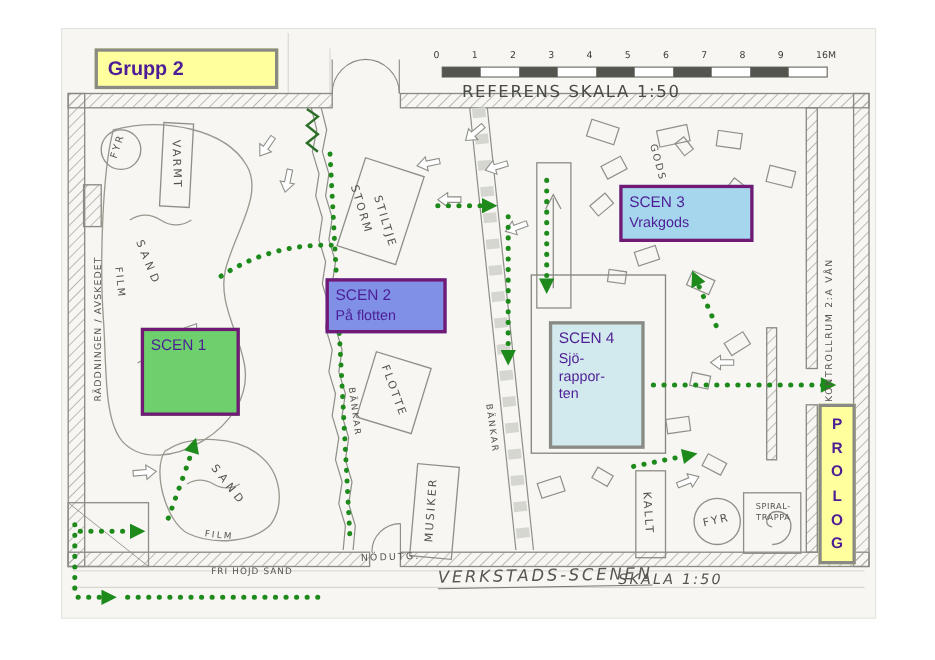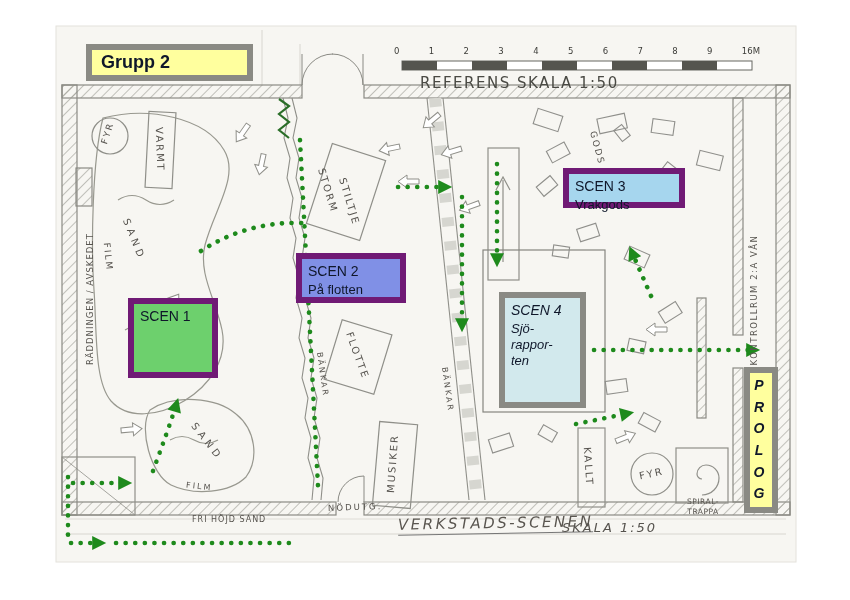--- a/index.html
+++ b/index.html
@@ -6,7 +6,7 @@
   body{width:850px;height:600px;background:#ffffff;overflow:hidden;}
   .page{position:relative;width:850px;height:600px;background:#ffffff;font-family:"Liberation Sans",sans-serif;}
   .sketch-svg{position:absolute;left:0;top:0;}
-  .label{position:absolute;box-sizing:border-box;border:6px solid #701a75;color:#0f172a;
+  .label{position:absolute;box-sizing:border-box;border:3px solid #701a75;color:#4c1d95;
          font-family:"Liberation Sans",sans-serif;font-size:13px;line-height:1.25;padding:4px 6px;}
   .ltitle{font-size:14px;margin-bottom:1px;}
   .pre{white-space:pre-line;}

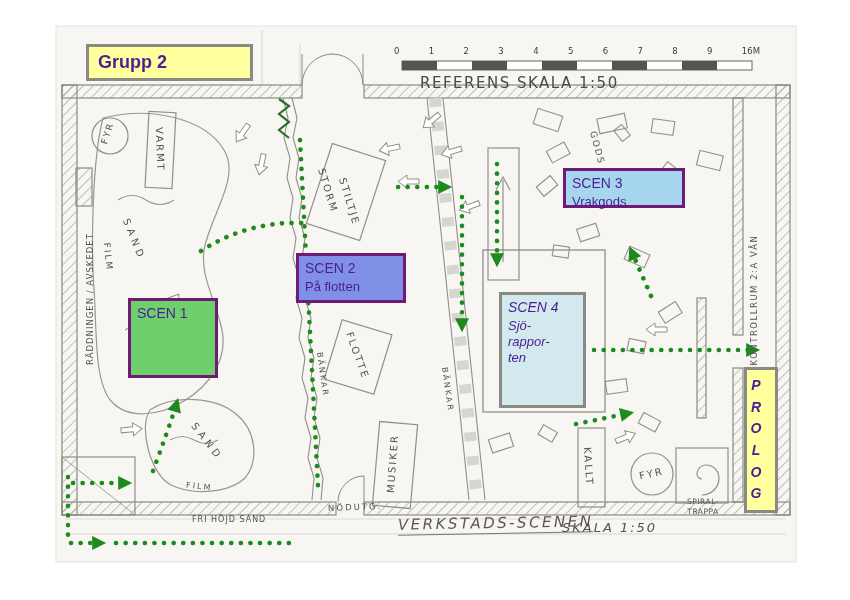--- a/index.html
+++ b/index.html
@@ -217,7 +217,7 @@
     <div class="lsub pre">På flotten</div>
   </div>
 
-  <div class="label scen3" style="left:563px;top:168px;width:122px;height:40px;">
+  <div class="label scen3" style="left:563px;top:168px;width:122px;height:52px;">
     <div class="ltitle">SCEN 3</div>
     <div class="lsub pre">Vrakgods</div>
   </div>

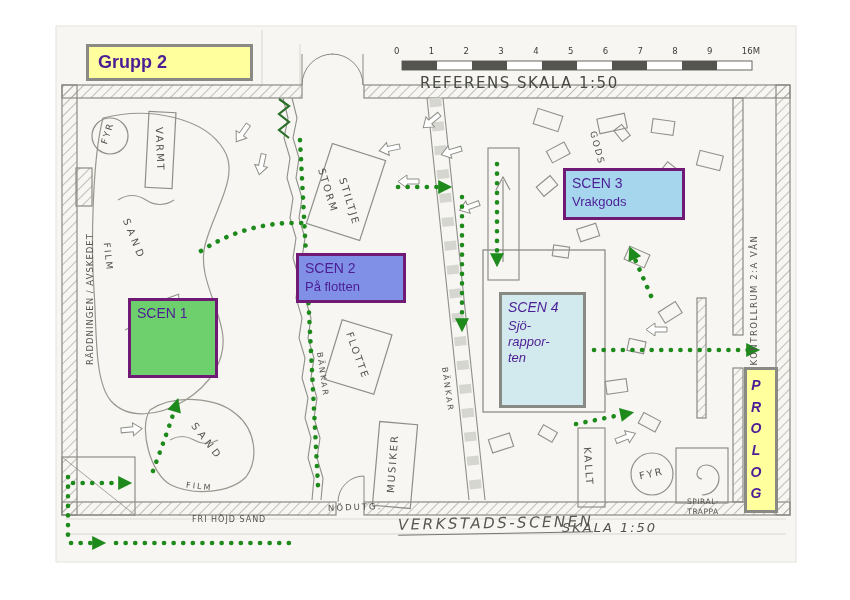--- a/index.html
+++ b/index.html
@@ -13,7 +13,7 @@
   .scen1{background:#6dd06d;}
   .scen2{background:#8090e6;}
   .scen3{background:#a6d6ee;}
-  .scen4{background:#d2e9ed;border-color:#8a8a84;font-style:italic;}
+  .scen4{background:#d2e9ed;border-color:#8a8a84;}
   .grupp{background:#ffff9e;border-color:#8a8a84;font-weight:bold;font-size:18px;display:flex;align-items:center;padding-left:9px;}
   .prolog{background:#ffff9e;border-color:#8a8a84;display:flex;align-items:center;justify-content:flex-start;padding:2px;font-style:italic;}
   .prolog-text{width:14px;word-break:break-all;line-height:1.55;font-weight:bold;font-size:14px;text-align:center;}

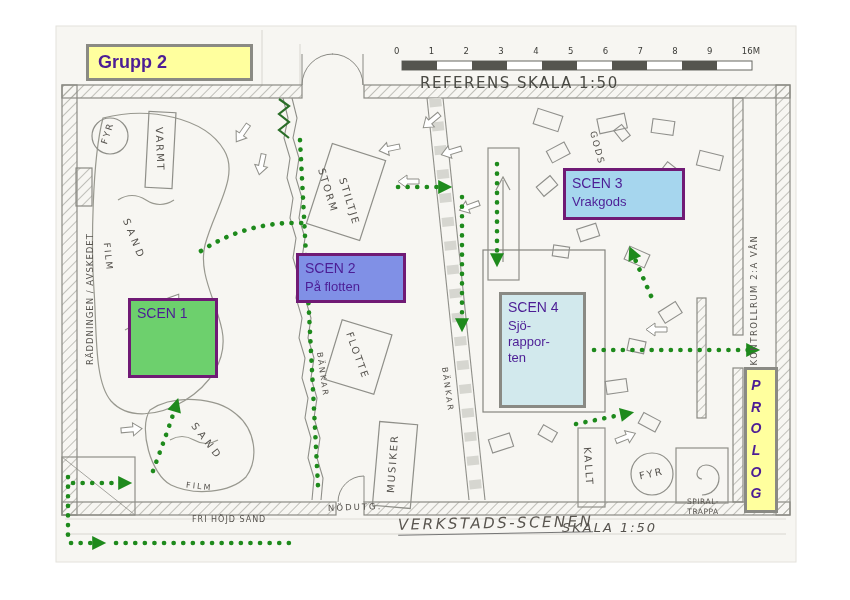--- a/index.html
+++ b/index.html
@@ -15,7 +15,7 @@
   .scen3{background:#a6d6ee;}
   .scen4{background:#d2e9ed;border-color:#8a8a84;}
   .grupp{background:#ffff9e;border-color:#8a8a84;font-weight:bold;font-size:18px;display:flex;align-items:center;padding-left:9px;}
-  .prolog{background:#ffff9e;border-color:#8a8a84;display:flex;align-items:center;justify-content:flex-start;padding:2px;font-style:italic;}
+  .prolog{background:#ffff9e;border-color:#8a8a84;display:flex;align-items:center;justify-content:center;padding:2px;}
   .prolog-text{width:14px;word-break:break-all;line-height:1.55;font-weight:bold;font-size:14px;text-align:center;}
   .anno{position:absolute;font-family:"DejaVu Sans",sans-serif;color:#56534e;letter-spacing:2px;
         font-size:10px;white-space:nowrap;transform-origin:center;}

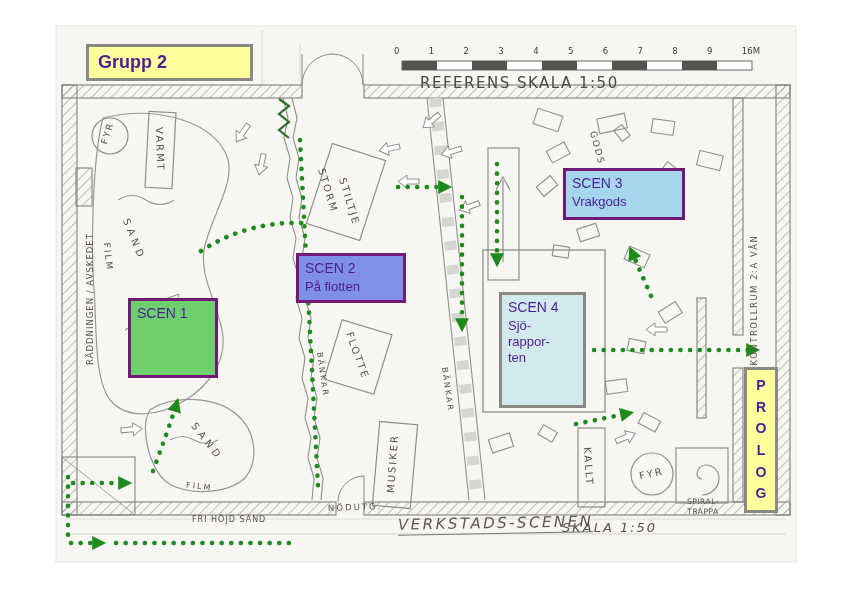--- a/index.html
+++ b/index.html
@@ -197,7 +197,7 @@
   <div class="anno" style="left:666px;top:295px;width:176px;text-align:center;transform:rotate(-90deg);font-size:8.5px;letter-spacing:1.5px;">KONTROLLRUM 2:A VÅN</div>
   <div class="anno" style="left:569px;top:461px;transform:rotate(86deg);">KALLT</div>
   <div class="anno" style="left:639px;top:468px;transform:rotate(-12deg);">FYR</div>
-  <div class="anno" style="left:681px;top:456px;width:44px;text-align:center;font-size:7.5px;letter-spacing:0.5px;white-space:pre-line;line-height:1.3;margin-top:41px;">SPIRAL-
+  <div class="anno" style="left:681px;top:456px;width:44px;text-align:center;font-size:7.5px;letter-spacing:0.5px;white-space:pre-line;line-height:1.3;">SPIRAL-
 TRAPPA</div>
   <div class="anno" style="left:328px;top:502px;font-size:8.5px;transform:rotate(-2deg);">NÖDUTG.</div>
   <div class="anno" style="left:398px;top:514px;font-size:15px;font-style:italic;letter-spacing:2.5px;color:#5a5650;border-bottom:1.5px solid #777;padding-bottom:1px;transform:rotate(-1deg);">VERKSTADS-SCENEN</div>

